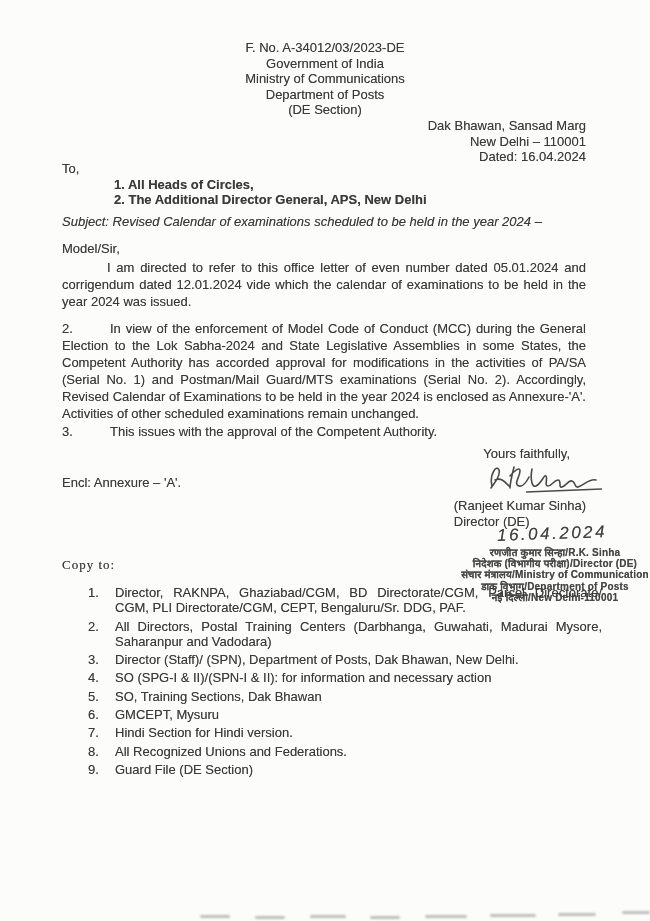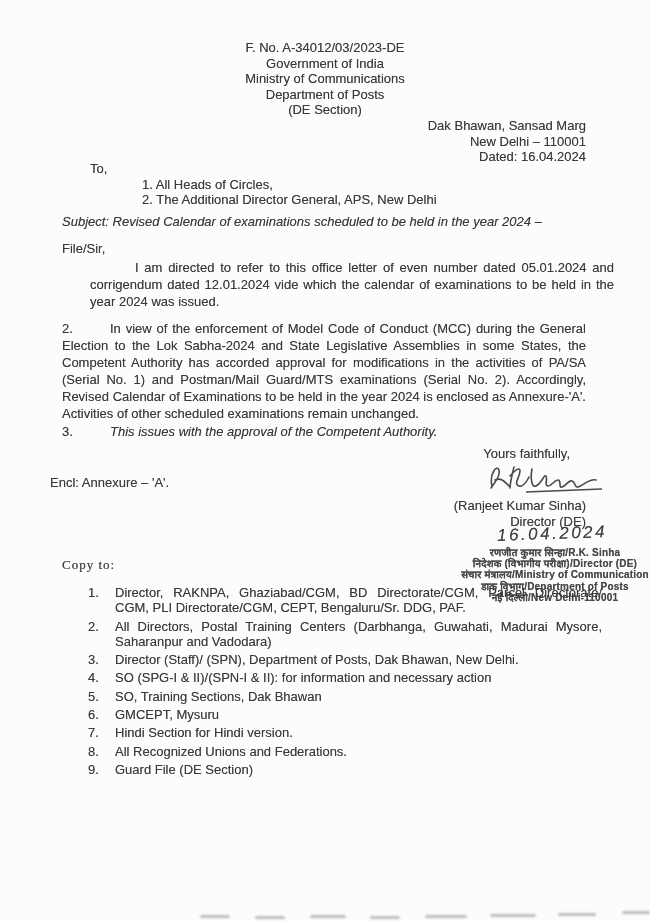--- a/index.html
+++ b/index.html
@@ -26,7 +26,7 @@
     text-align: right;
     line-height: 15.5px;
   }
-  .to-block { left: 62px; top: 161px; line-height: 15.5px; margin-left: 28px; }
+  .to-block { left: 62px; top: 161px; line-height: 15.5px; }
   .to-recipients { margin-left: 52px; }
   .subject { left: 62px; top: 214px; width: 530px; font-style: italic; }
   .salutation { left: 62px; top: 241px; }

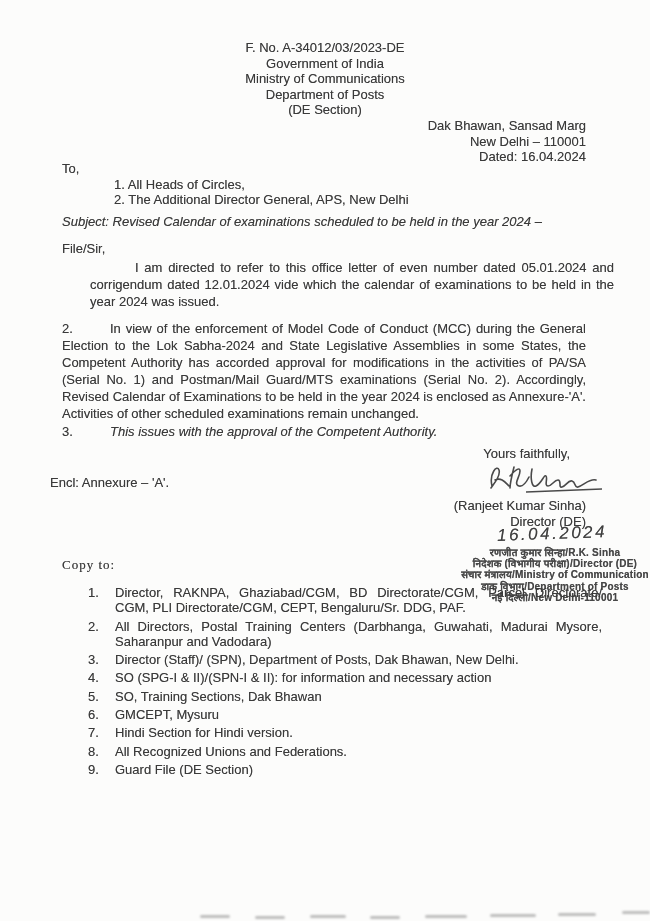--- a/index.html
+++ b/index.html
@@ -27,7 +27,7 @@
     line-height: 15.5px;
   }
   .to-block { left: 62px; top: 161px; line-height: 15.5px; }
-  .to-recipients { margin-left: 52px; }
+  .to-recipients { margin-left: 52px; font-weight: bold; }
   .subject { left: 62px; top: 214px; width: 530px; font-style: italic; }
   .salutation { left: 62px; top: 241px; }
   .para { left: 62px; width: 524px; text-align: justify; line-height: 17px; }

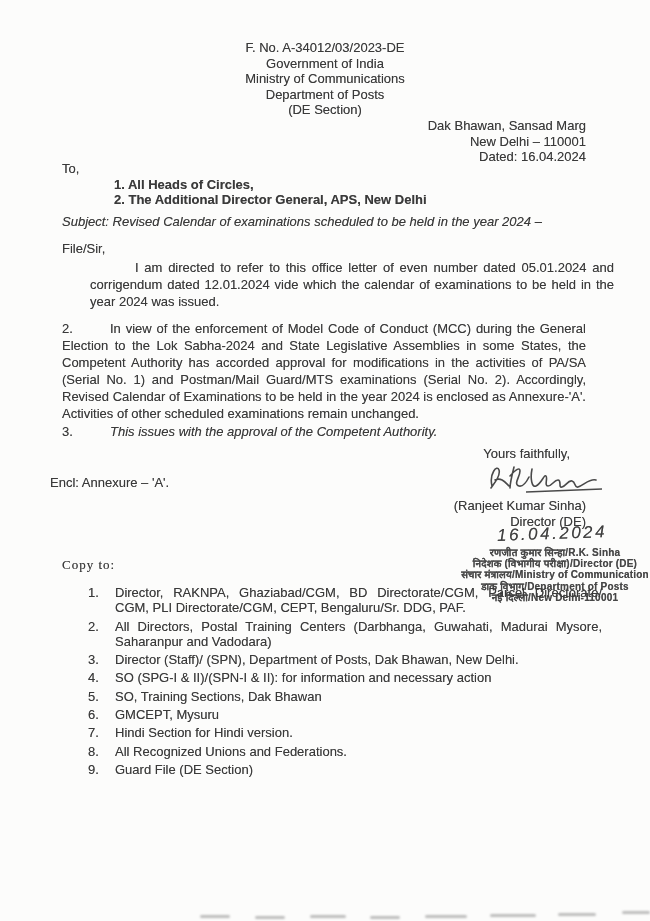--- a/index.html
+++ b/index.html
@@ -103,7 +103,7 @@
 
   <div class="abs subject">Subject: Revised Calendar of examinations scheduled to be held in the year 2024 –</div>
 
-  <div class="abs salutation">File/Sir,</div>
+  <div class="abs salutation">Model/Sir,</div>
 
   <div class="abs para p1">
     <div class="ptext">I am directed to refer to this office letter of even number dated 05.01.2024 and corrigendum dated 12.01.2024 vide which the calendar of examinations to be held in the year 2024 was issued.</div>

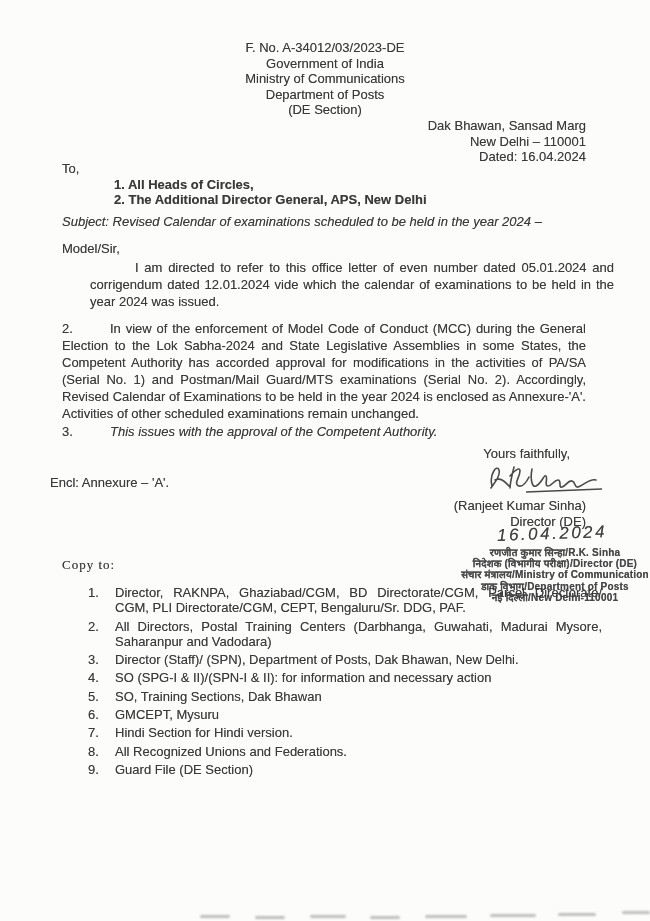--- a/index.html
+++ b/index.html
@@ -32,7 +32,7 @@
   .salutation { left: 62px; top: 241px; }
   .para { left: 62px; width: 524px; text-align: justify; line-height: 17px; }
   .para .pnum { position: absolute; left: 0; top: 0; }
-  .p1 { top: 259px; margin-left: 28px; }
+  .p1 { top: 259px; }
   .p1 .ptext { text-indent: 45px; }
   .p2 { top: 320px; }
   .p2 .ptext { text-indent: 48px; }

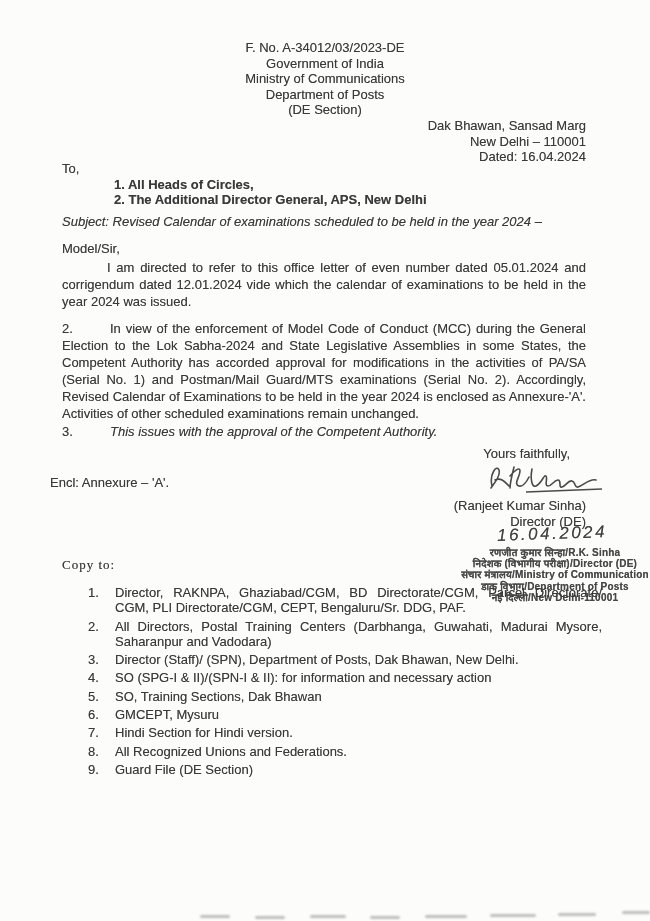--- a/index.html
+++ b/index.html
@@ -37,7 +37,7 @@
   .p2 { top: 320px; }
   .p2 .ptext { text-indent: 48px; }
   .p3 { top: 423px; }
-  .p3 .ptext { text-indent: 48px; font-style: italic; }
+  .p3 .ptext { text-indent: 48px; }
   .closing { top: 446px; right: 80px; }
   .encl { left: 50px; top: 475px; }
   .signature-svg { left: 484px; top: 459px; }

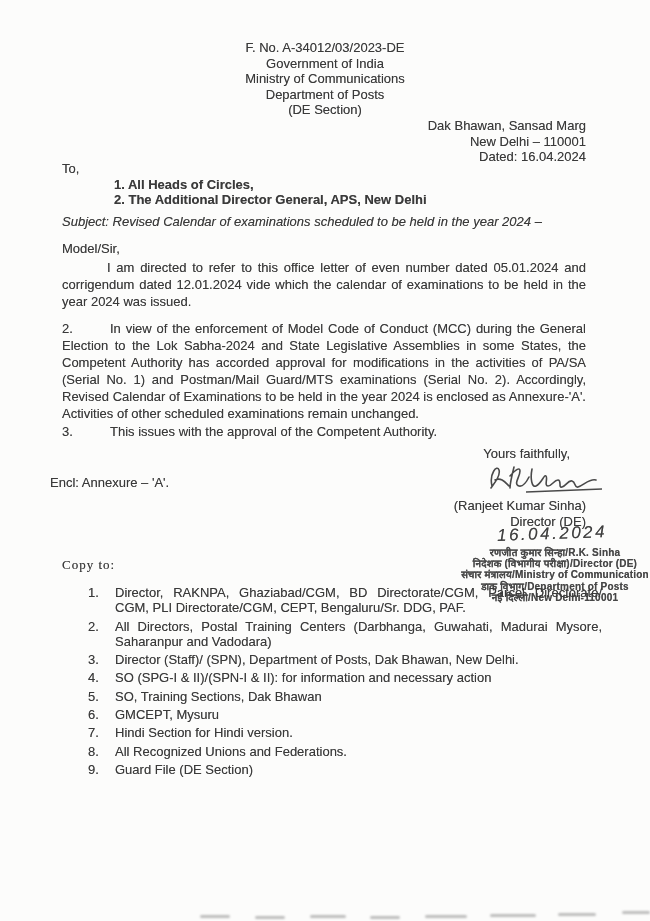--- a/index.html
+++ b/index.html
@@ -39,7 +39,7 @@
   .p3 { top: 423px; }
   .p3 .ptext { text-indent: 48px; }
   .closing { top: 446px; right: 80px; }
-  .encl { left: 50px; top: 475px; }
+  .encl { left: 62px; top: 475px; }
   .signature-svg { left: 484px; top: 459px; }
   .sig-block { top: 498px; right: 64px; text-align: right; line-height: 15.5px; }
   .hw-date {

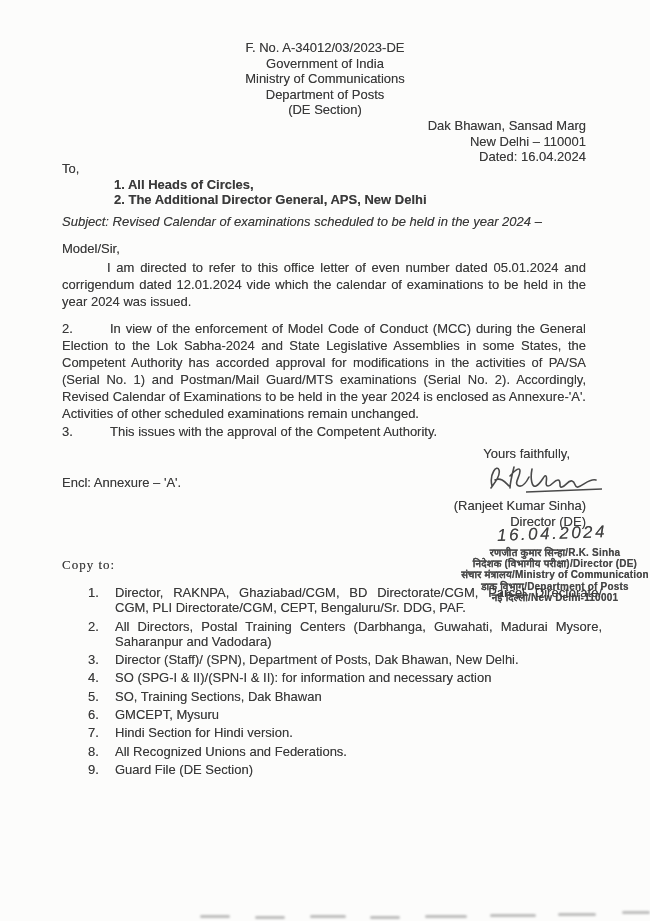--- a/index.html
+++ b/index.html
@@ -41,7 +41,7 @@
   .closing { top: 446px; right: 80px; }
   .encl { left: 62px; top: 475px; }
   .signature-svg { left: 484px; top: 459px; }
-  .sig-block { top: 498px; right: 64px; text-align: right; line-height: 15.5px; }
+  .sig-block { top: 498px; right: 64px; text-align: left; line-height: 15.5px; }
   .hw-date {
     left: 497px; top: 524px;
     font-style: italic;

